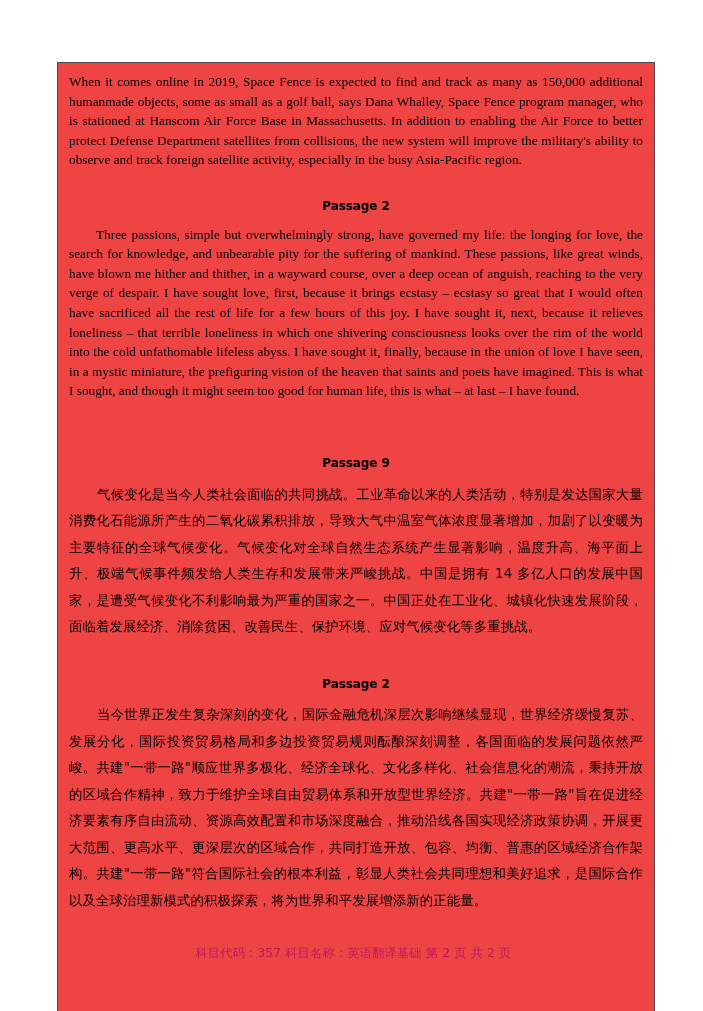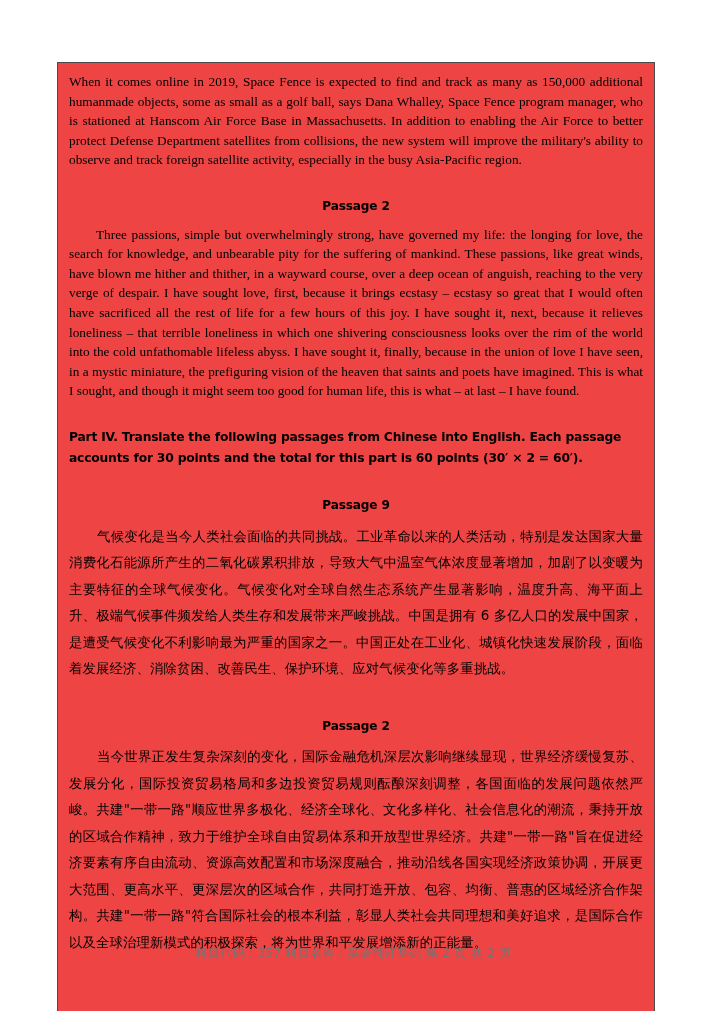--- a/index.html
+++ b/index.html
@@ -130,7 +130,6 @@
 
       <div class="spacer-lg"></div>
 
-      <p class="part-heading">Part IV. Translate the following passages from Chinese into English. Each passage accounts for 30 points and the total for this part is 60 points (30′ × 2 = 60′).</p>
 
       <div class="spacer-md"></div>
 

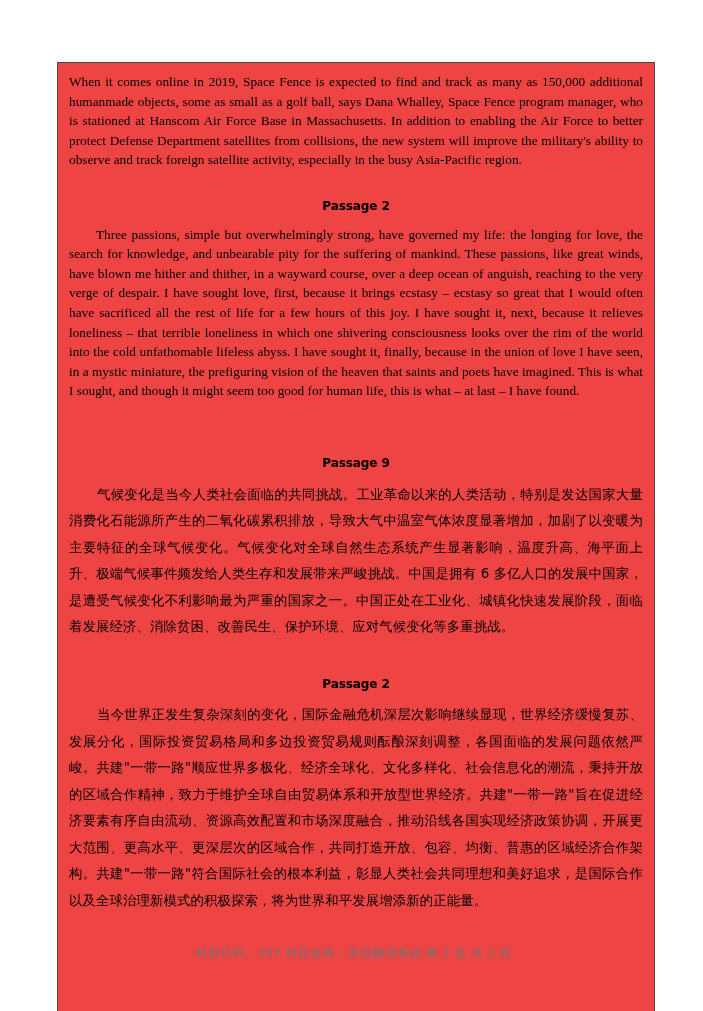--- a/index.html
+++ b/index.html
@@ -135,7 +135,7 @@
 
       <p class="passage-heading">Passage 9</p>
 
-      <p class="zh-para">气候变化是当今人类社会面临的共同挑战。工业革命以来的人类活动，特别是发达国家大量消费化石能源所产生的二氧化碳累积排放，导致大气中温室气体浓度显著增加，加剧了以变暖为主要特征的全球气候变化。气候变化对全球自然生态系统产生显著影响，温度升高、海平面上升、极端气候事件频发给人类生存和发展带来严峻挑战。中国是拥有 6 多亿人口的发展中国家，是遭受气候变化不利影响最为严重的国家之一。中国正处在工业化、城镇化快速发展阶段，面临着发展经济、消除贫困、改善民生、保护环境、应对气候变化等多重挑战。</p>
+      <p class="zh-para">气候变化是当今人类社会面临的共同挑战。工业革命以来的人类活动，特别是发达国家大量消费化石能源所产生的二氧化碳累积排放，导致大气中温室气体浓度显著增加，加剧了以变暖为主要特征的全球气候变化。气候变化对全球自然生态系统产生显著影响，温度升高、海平面上升、极端气候事件频发给人类生存和发展带来严峻挑战。中国是拥有 14 多亿人口的发展中国家，是遭受气候变化不利影响最为严重的国家之一。中国正处在工业化、城镇化快速发展阶段，面临着发展经济、消除贫困、改善民生、保护环境、应对气候变化等多重挑战。</p>
 
       <div class="spacer-lg"></div>
 

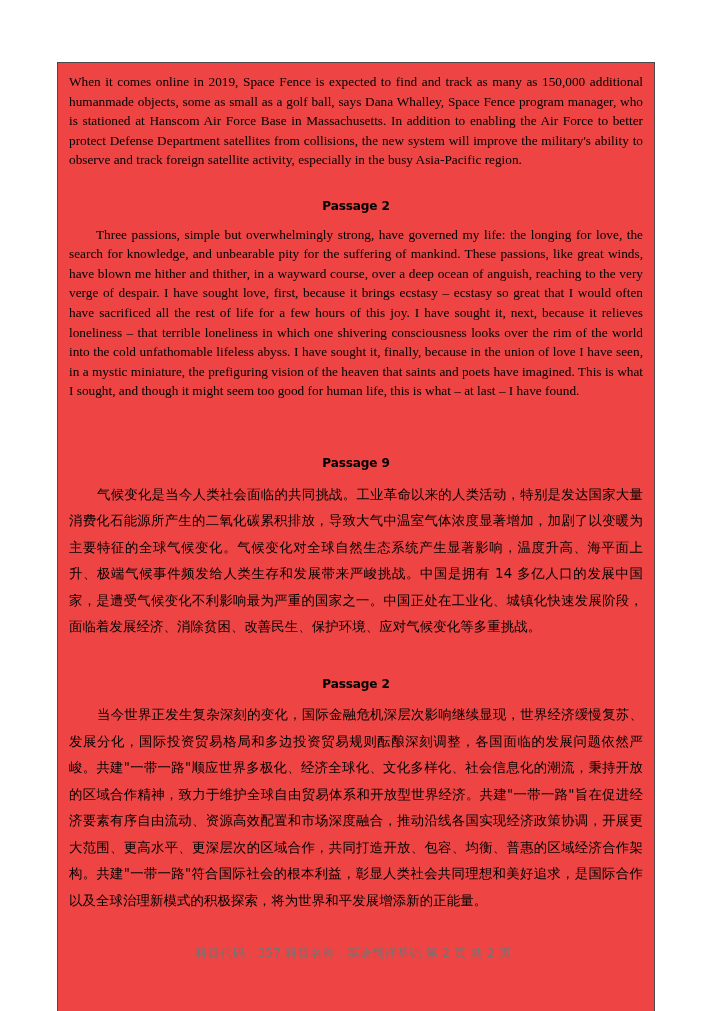--- a/index.html
+++ b/index.html
@@ -104,7 +104,7 @@
     font-family: "DejaVu Sans", sans-serif;
     font-size: 12.2px;
     line-height: 18px;
-    color: #737373;
+    color: #be185d;
   }
   #page-footer .footer-text {
     display: inline-block;

